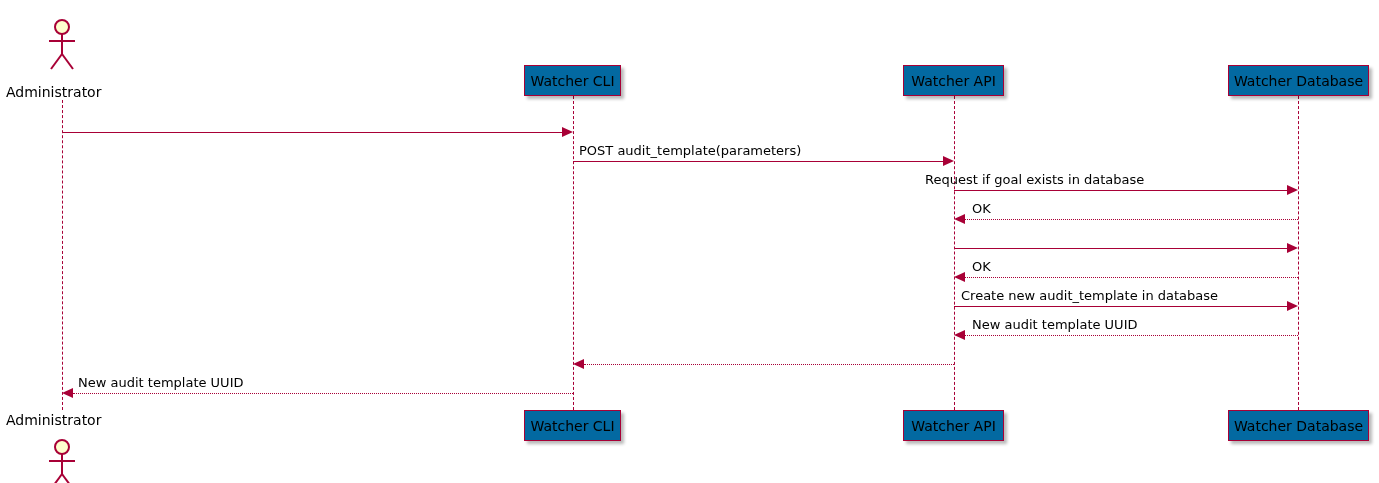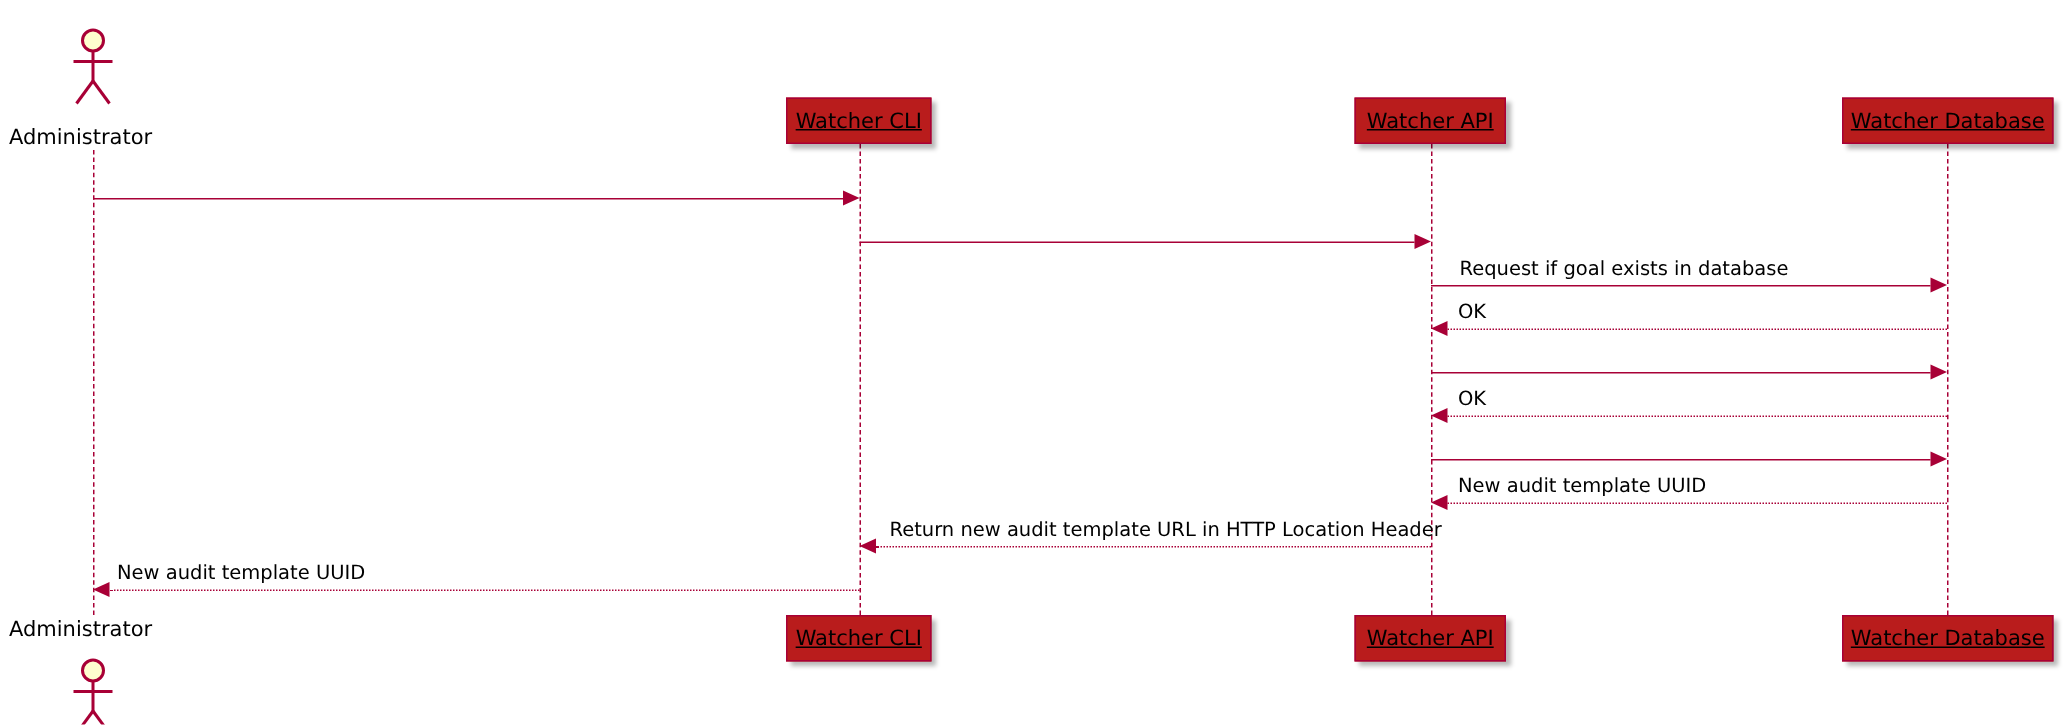--- a/index.html
+++ b/index.html
@@ -32,7 +32,7 @@
   
   .participant-box {
     position: absolute;
-    background: #b91c1c;
+    background: #0369a1;
     border: 1.5px solid #A80036;
     box-shadow: 3px 3px 3px rgba(0,0,0,0.28);
     box-sizing: border-box;
@@ -44,7 +44,6 @@
     font-size: 14px;
     line-height: 1;
     white-space: nowrap;
-    text-decoration: underline;
   }
 
   

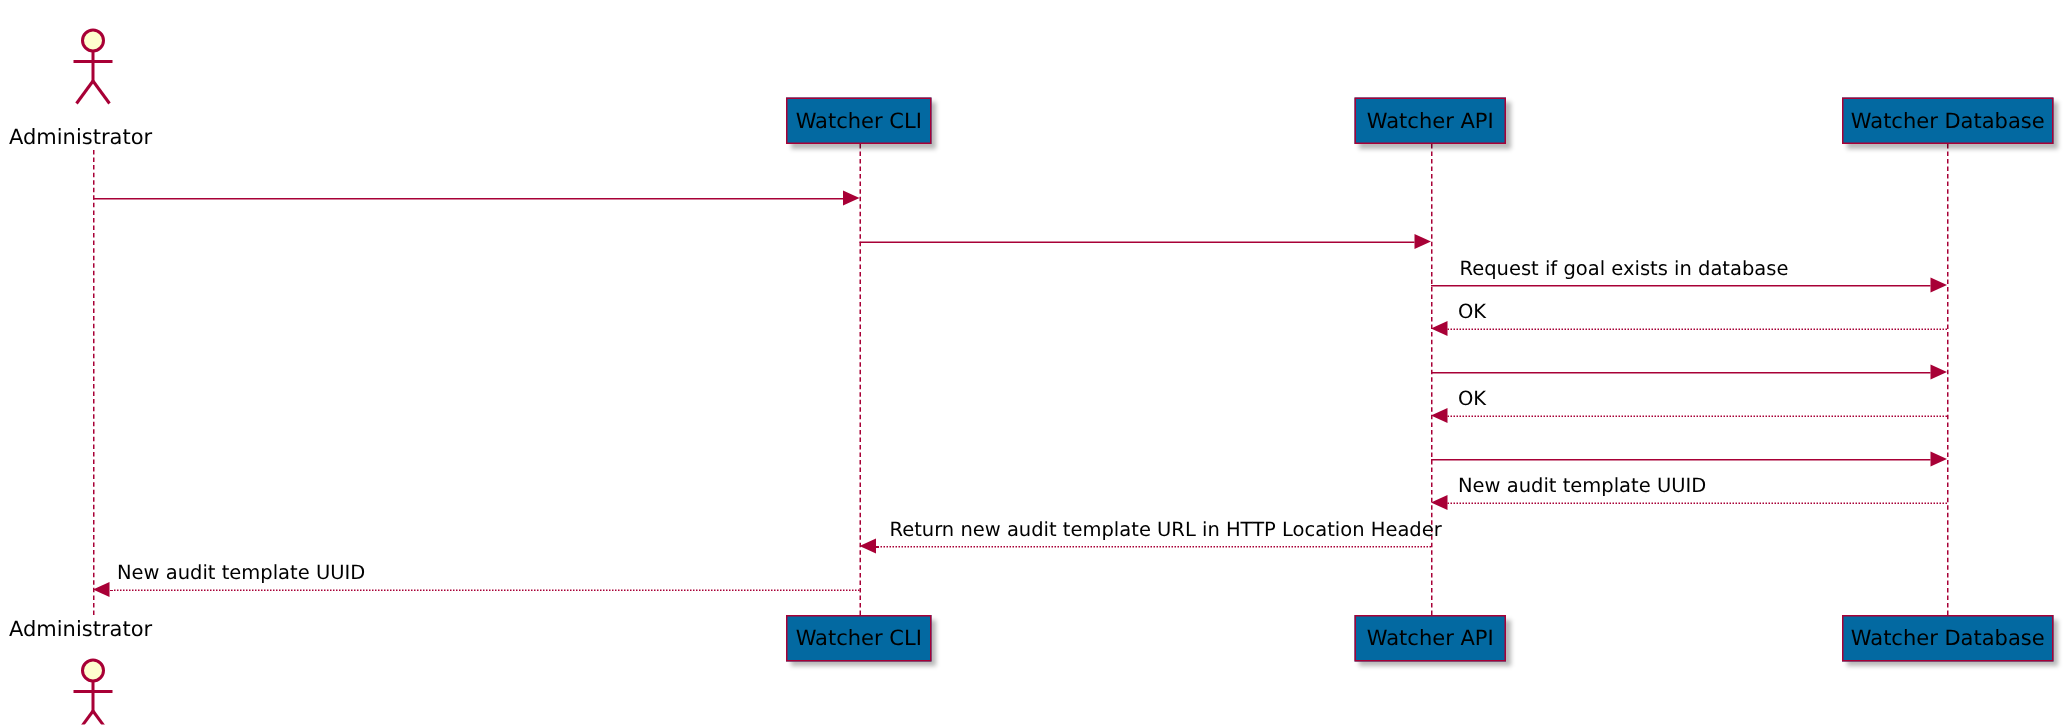--- a/index.html
+++ b/index.html
@@ -121,6 +121,7 @@
   <div class="msg-line" style="left:62px; top:118px; width:500px;"></div>
   <div class="msg-arrow right" style="left:562px; top:113px;"></div>
 
+  <div class="msg-label" style="left:579px; top:130px;">POST audit_template(parameters)</div>
   <div class="msg-line" style="left:573px; top:147px; width:370px;"></div>
   <div class="msg-arrow right" style="left:943px; top:142px;"></div>
 

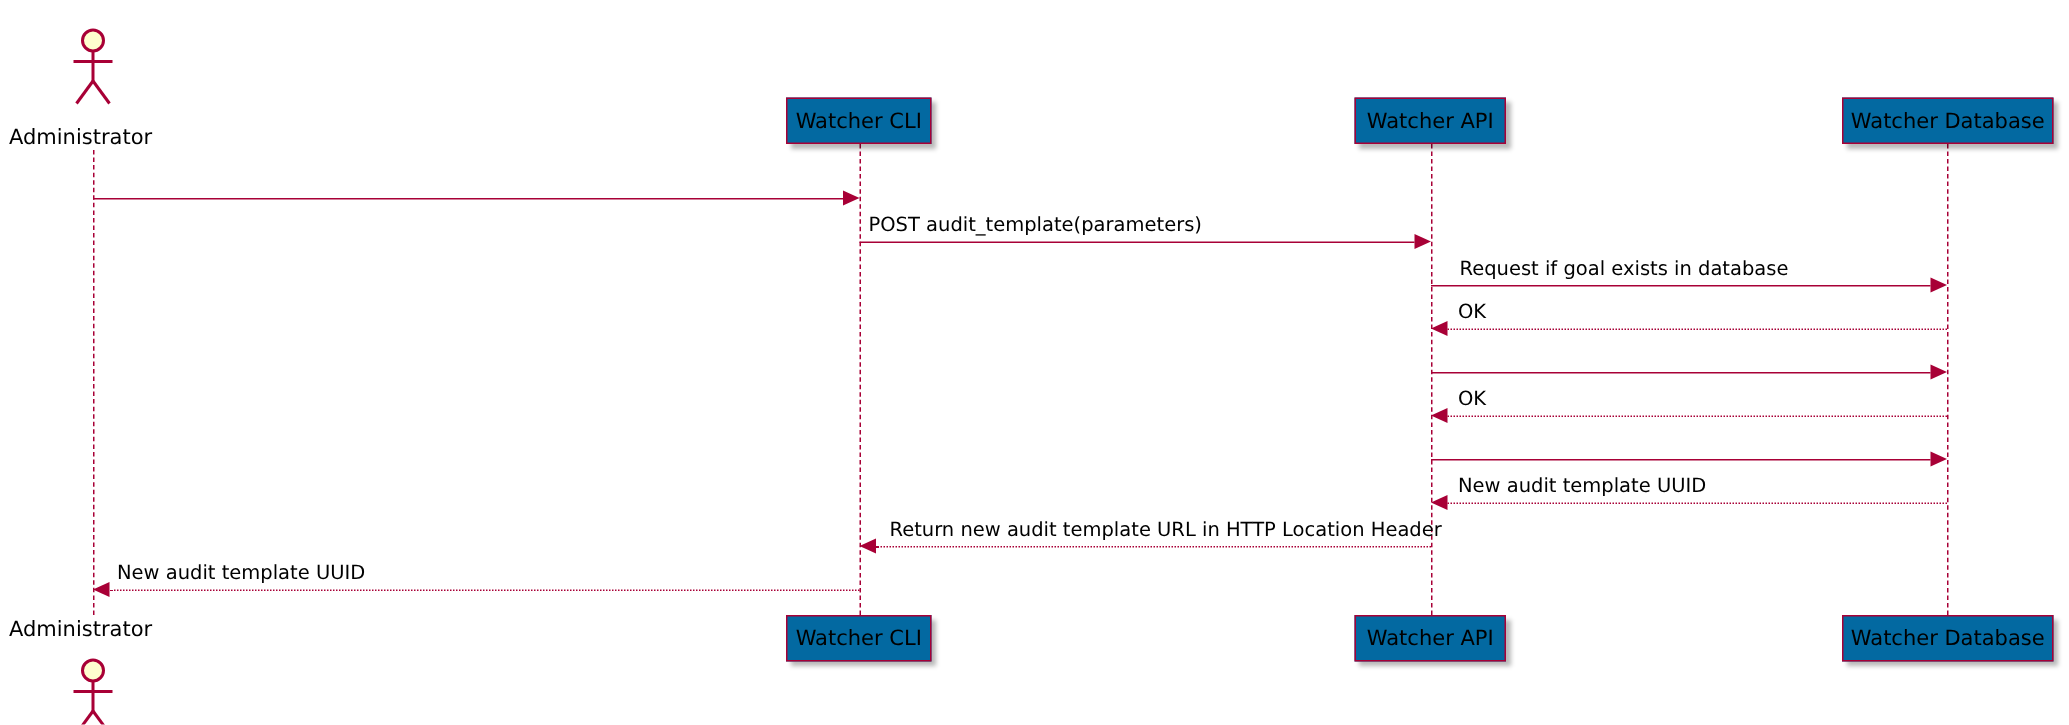--- a/index.html
+++ b/index.html
@@ -125,7 +125,7 @@
   <div class="msg-line" style="left:573px; top:147px; width:370px;"></div>
   <div class="msg-arrow right" style="left:943px; top:142px;"></div>
 
-  <div class="msg-label" style="left:973px; top:159px;">Request if goal exists in database</div>
+  <div class="msg-label" style="left:925px; top:159px;">Request if goal exists in database</div>
   <div class="msg-line" style="left:954px; top:176px; width:333px;"></div>
   <div class="msg-arrow right" style="left:1287px; top:171px;"></div>
 

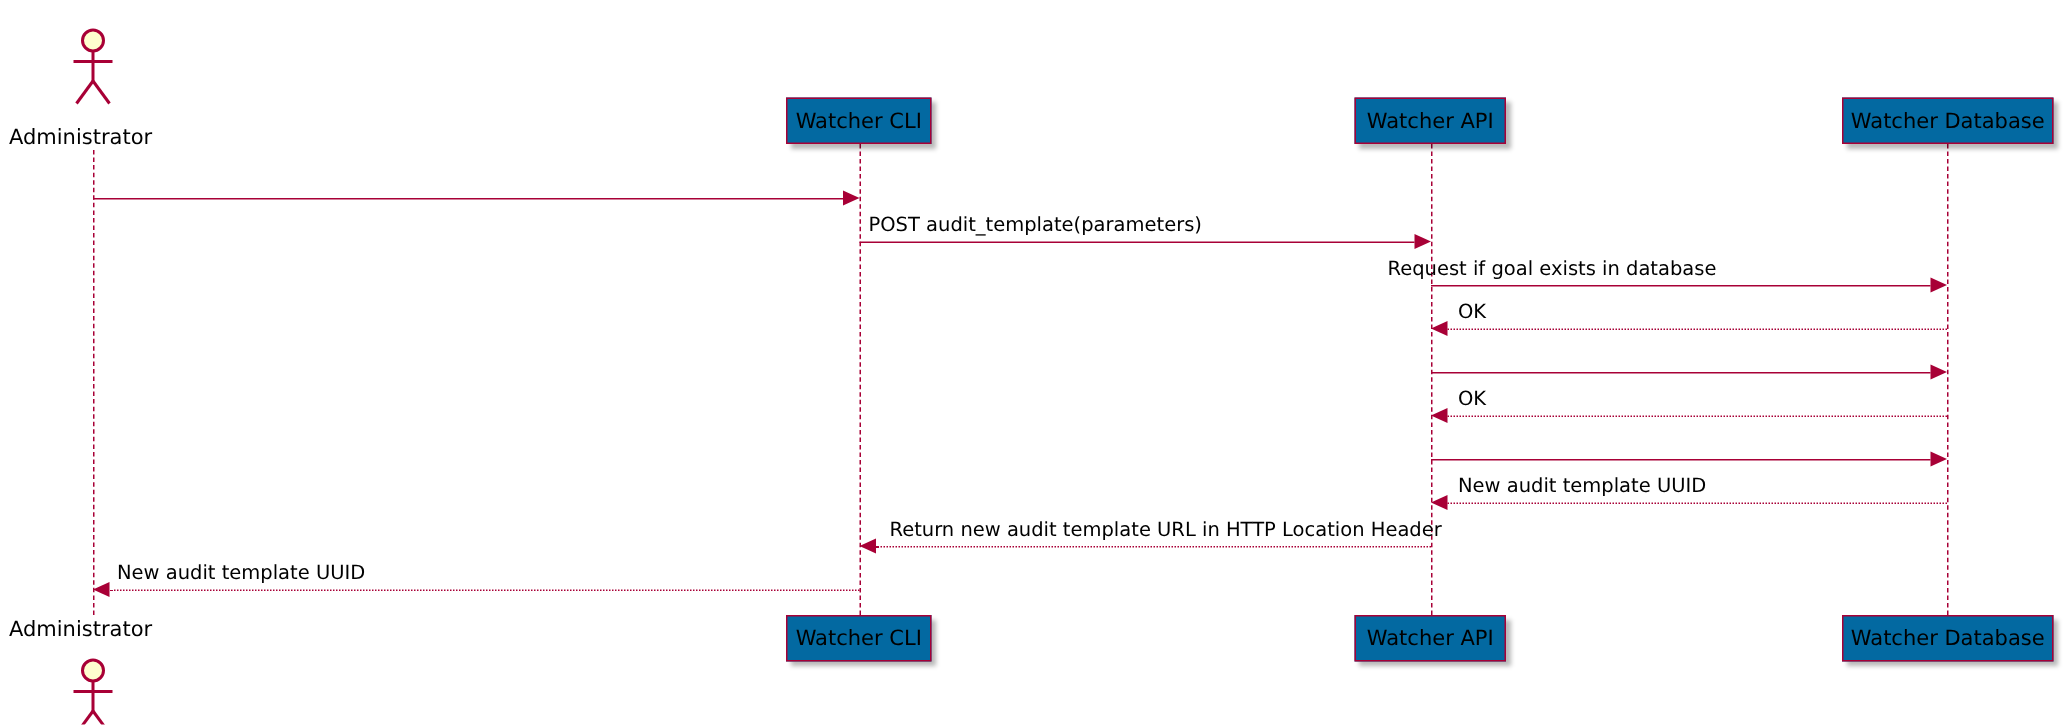--- a/index.html
+++ b/index.html
@@ -140,6 +140,7 @@
   <div class="msg-line dotted" style="left:965px; top:263px; width:333px;"></div>
   <div class="msg-arrow left" style="left:954px; top:258px;"></div>
 
+  <div class="msg-label" style="left:961px; top:275px;">Create new audit_template in database</div>
   <div class="msg-line" style="left:954px; top:292px; width:333px;"></div>
   <div class="msg-arrow right" style="left:1287px; top:287px;"></div>
 

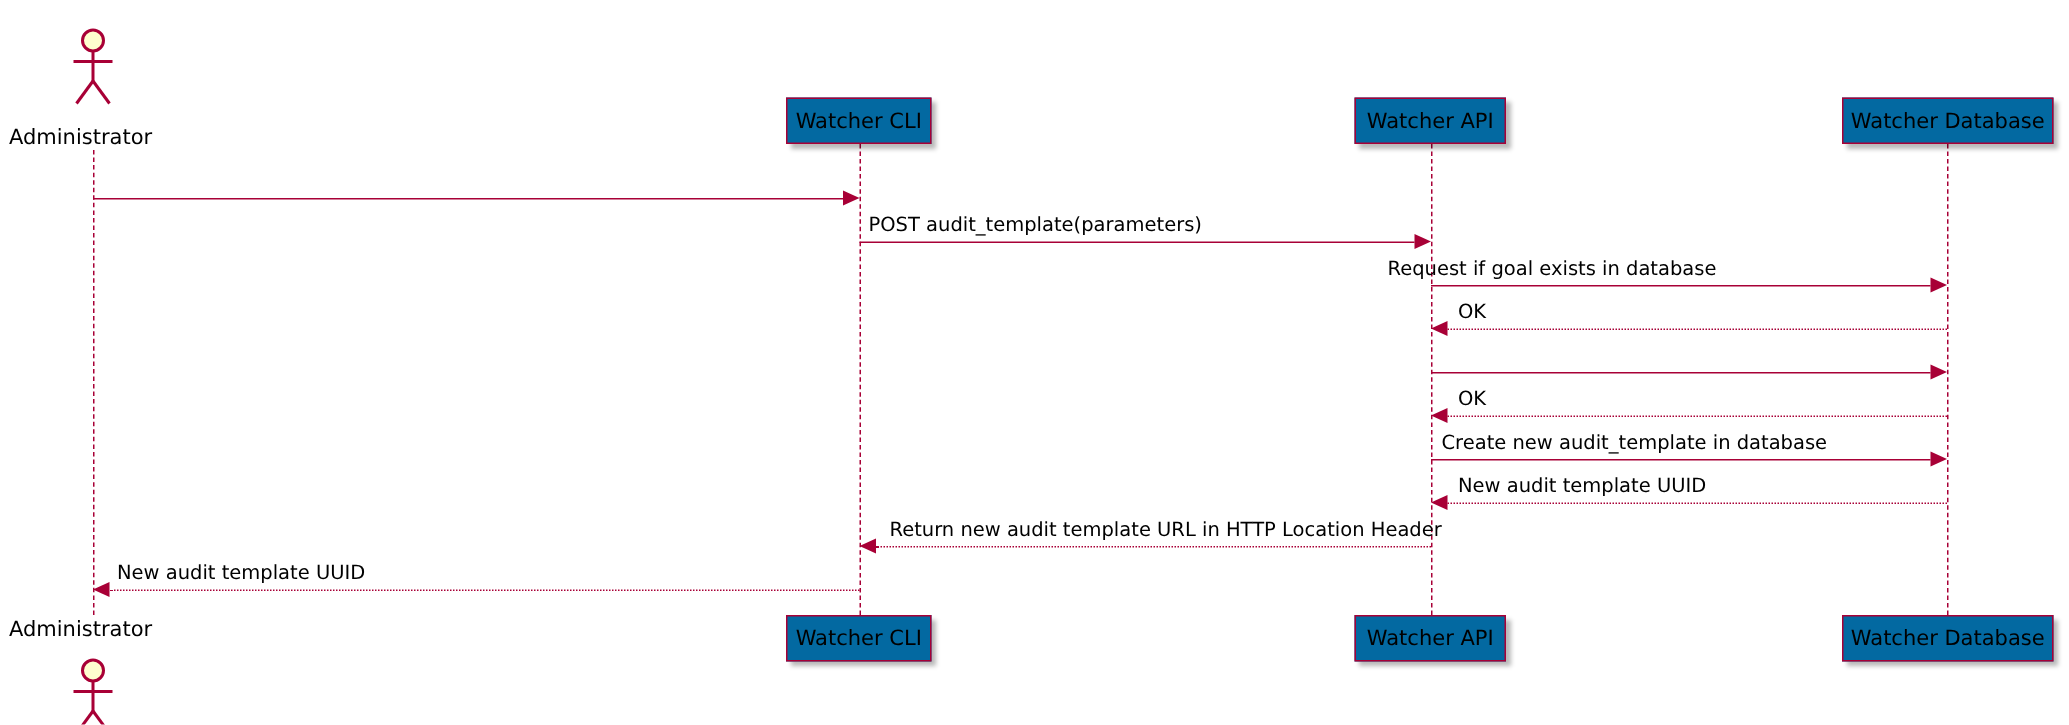--- a/index.html
+++ b/index.html
@@ -148,7 +148,6 @@
   <div class="msg-line dotted" style="left:965px; top:321px; width:333px;"></div>
   <div class="msg-arrow left" style="left:954px; top:316px;"></div>
 
-  <div class="msg-label" style="left:593px; top:333px;">Return new audit template URL in HTTP Location Header</div>
   <div class="msg-line dotted" style="left:584px; top:350px; width:370px;"></div>
   <div class="msg-arrow left" style="left:573px; top:345px;"></div>
 

